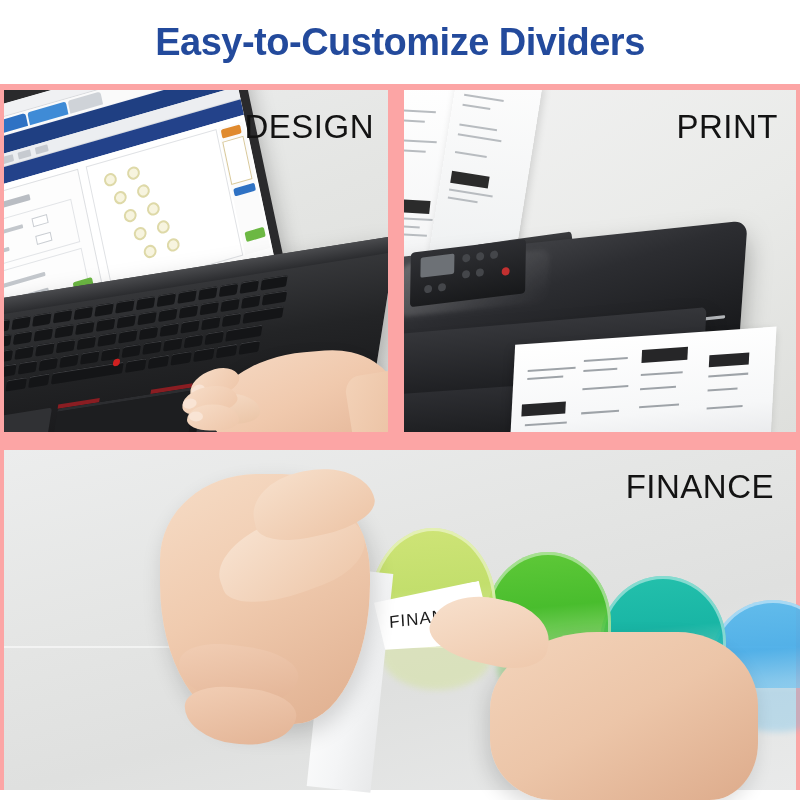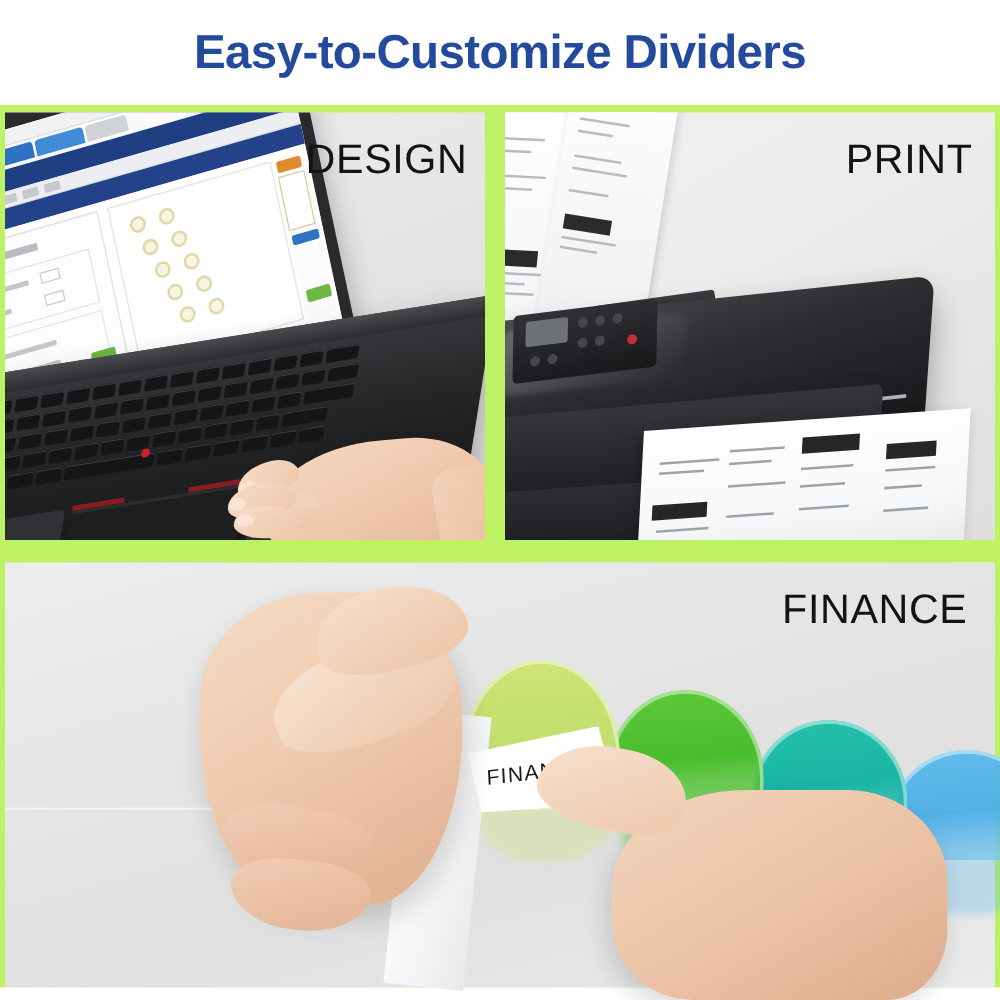--- a/index.html
+++ b/index.html
@@ -9,7 +9,7 @@
     font-family: "Liberation Sans", sans-serif;
     overflow: hidden;
   }
-  .page { position: relative; width: 800px; height: 800px; background: #bef264; }
+  .page { position: relative; width: 800px; height: 800px; background: #fca5a5; }
 
   
   .title-bar {

